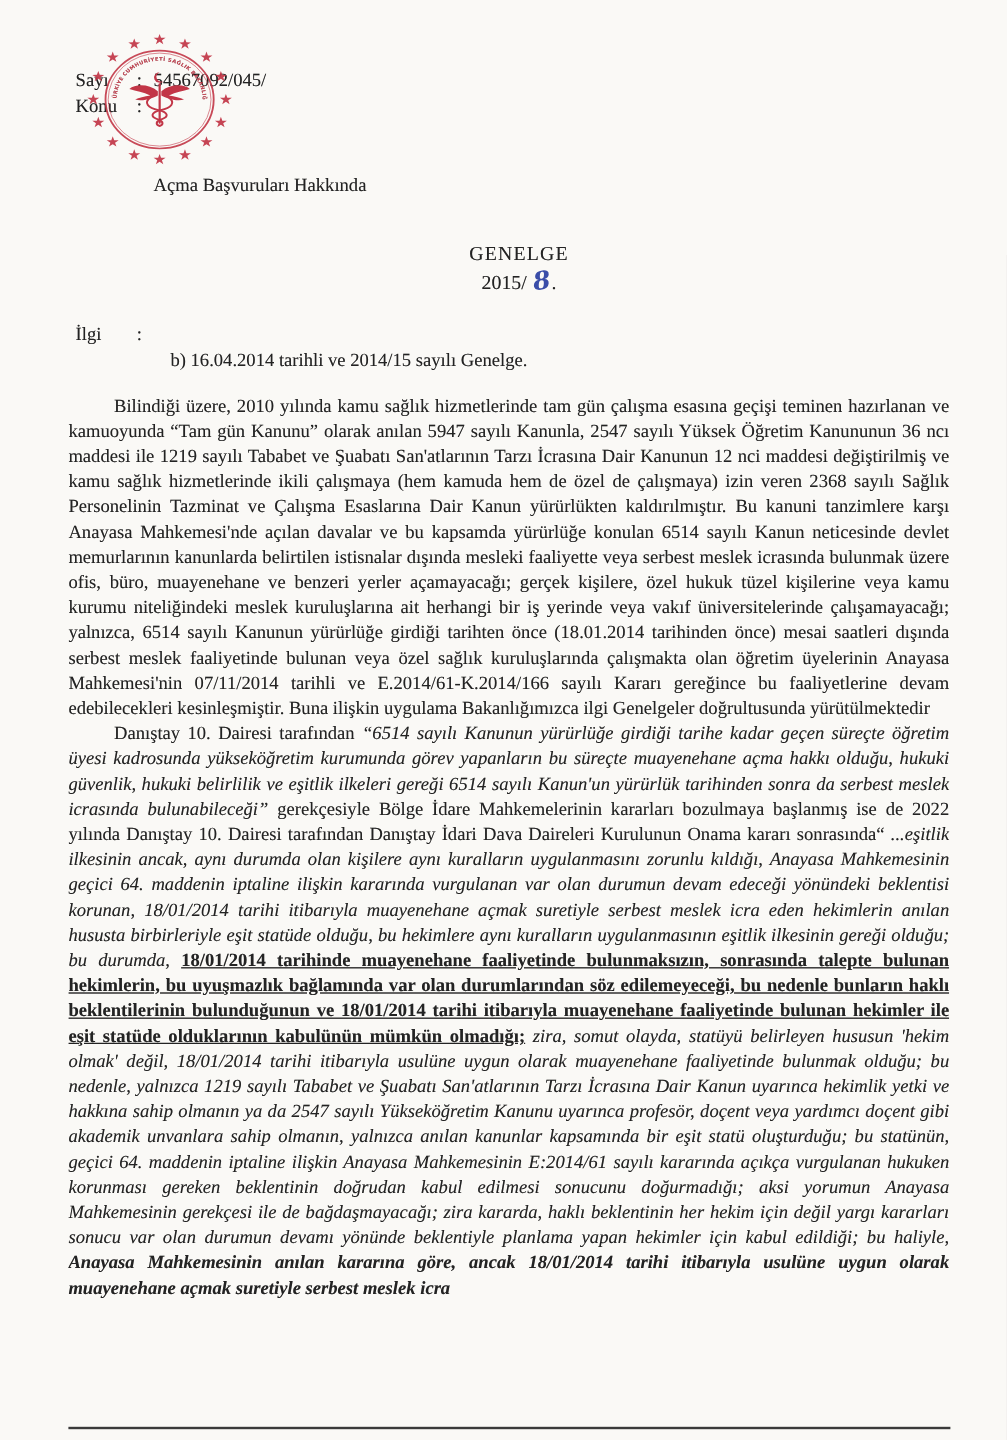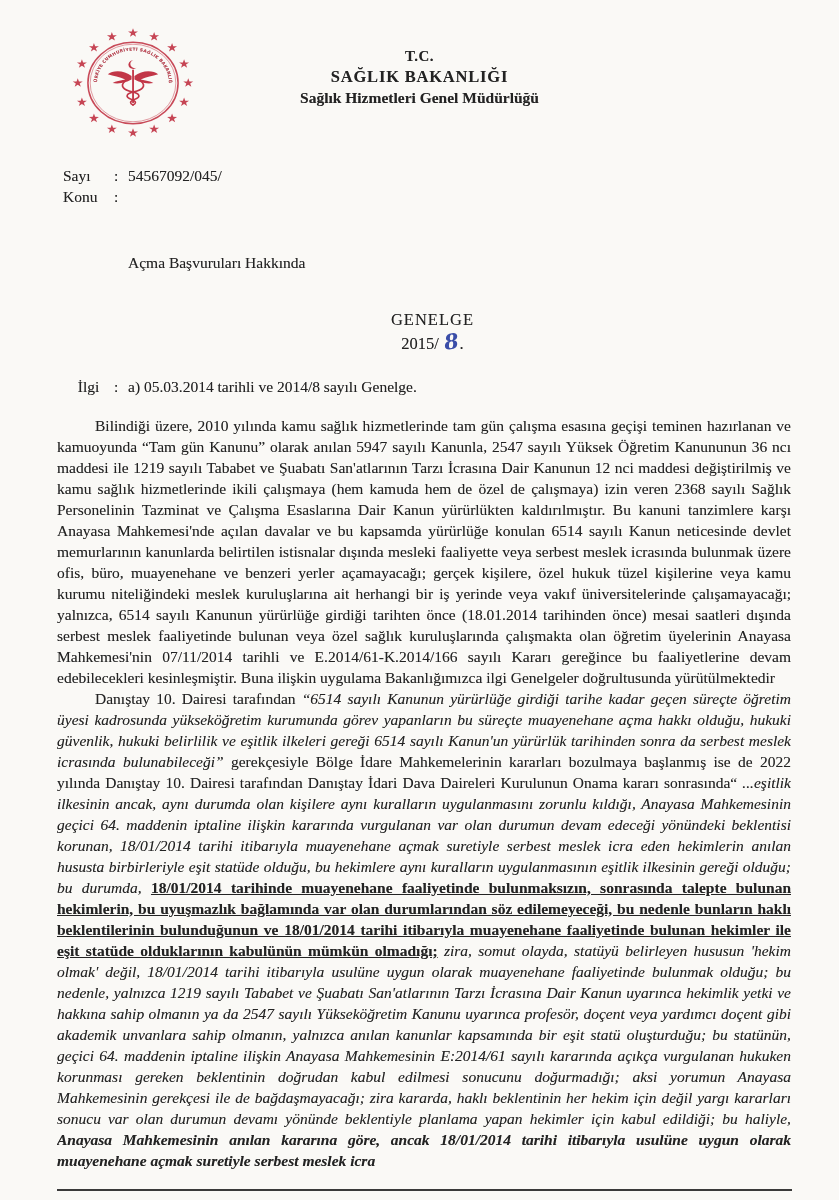--- a/index.html
+++ b/index.html
@@ -137,11 +137,6 @@
     </g>
   </svg>
 
-  <div class="header-text">
-    <div class="header-tc">T.C.</div>
-    <div class="header-ministry">SAĞLIK BAKANLIĞI</div>
-    <div class="header-directorate">Sağlık Hizmetleri Genel Müdürlüğü</div>
-  </div>
 
   <div class="meta">
     <div class="meta-row">

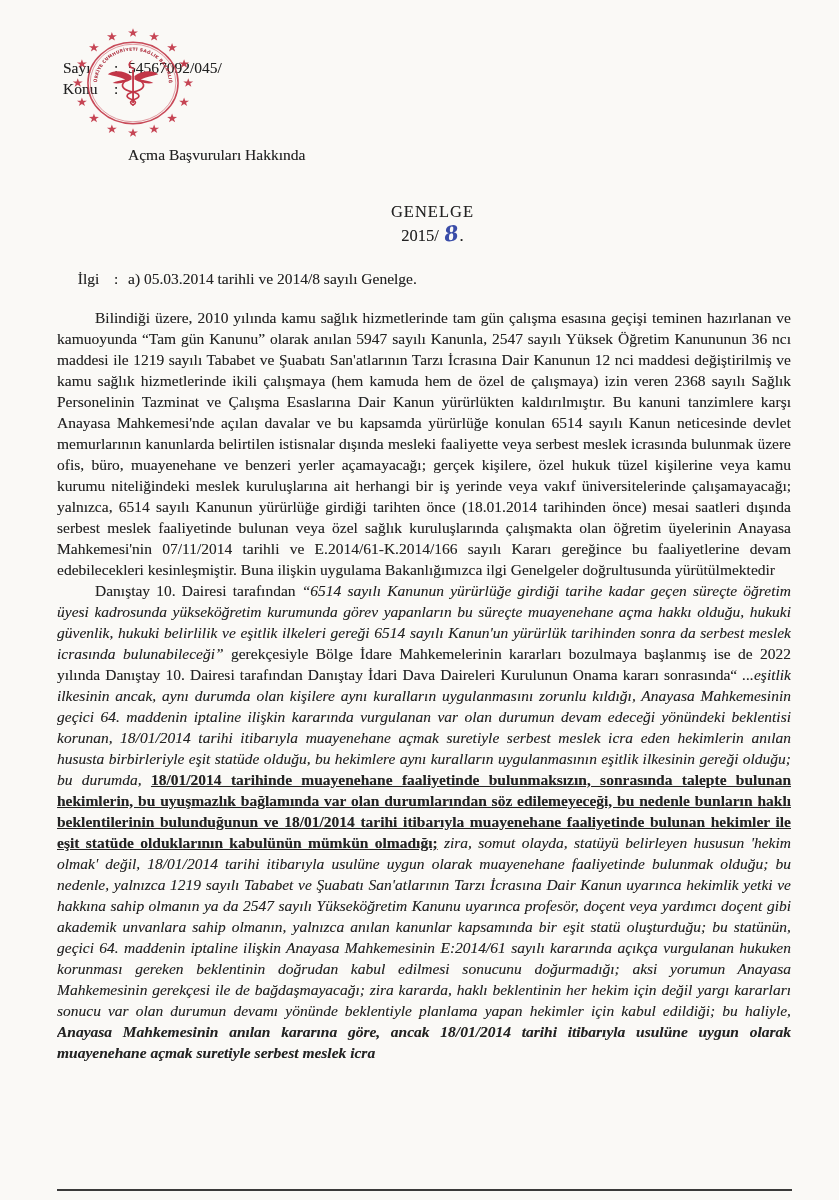--- a/index.html
+++ b/index.html
@@ -66,7 +66,7 @@
   
   .ilgi { margin: 21px 48px 0 63px; font-size: 15.5px; line-height: 21.5px; }
   .ilgi-row { display: flex; }
-  .ilgi-label { width: 51px; flex: none; text-align: center; }
+  .ilgi-label { width: 51px; flex: none; }
   .ilgi-sep { width: 14px; flex: none; }
   .ilgi-b { margin-left: 65px; padding-left: 14px; }
   

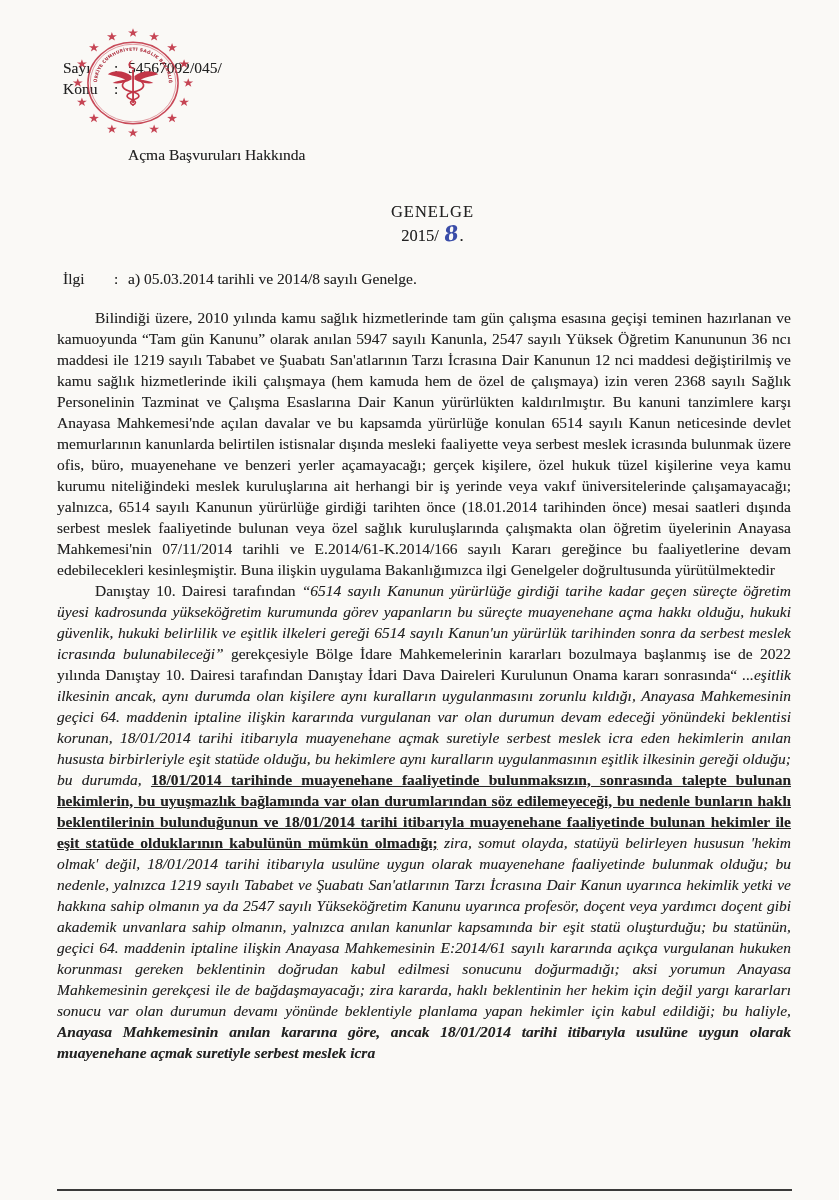--- a/index.html
+++ b/index.html
@@ -160,7 +160,6 @@
     <div class="ilgi-row">
       <span class="ilgi-label">İlgi</span>
       <span class="ilgi-sep">:</span>
-      <span>a) 05.03.2014 tarihli ve 2014/8 sayılı Genelge.</span>
     </div>
   </div>
 

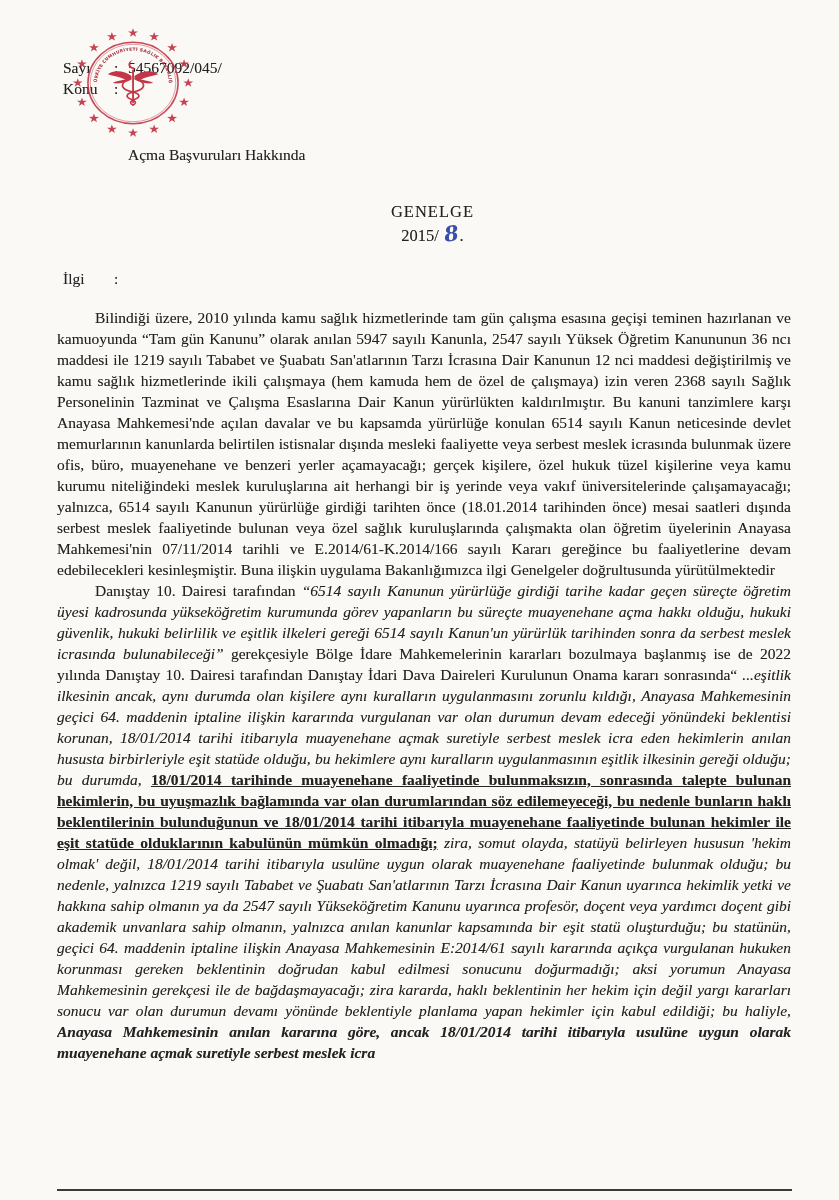--- a/index.html
+++ b/index.html
@@ -161,6 +161,7 @@
       <span class="ilgi-label">İlgi</span>
       <span class="ilgi-sep">:</span>
     </div>
+    <div class="ilgi-b">b) 16.04.2014 tarihli ve 2014/15 sayılı Genelge.</div>
   </div>
 
   <div class="doc-body">

